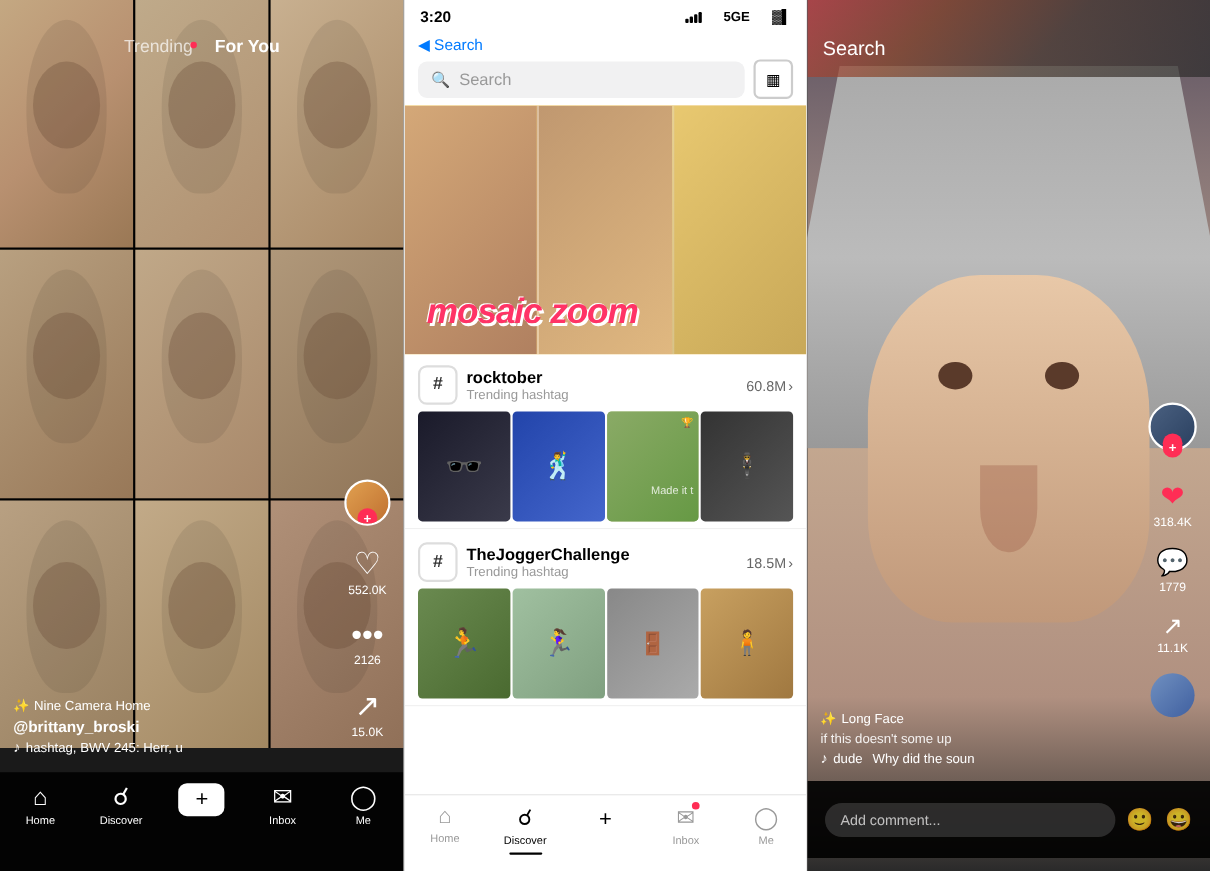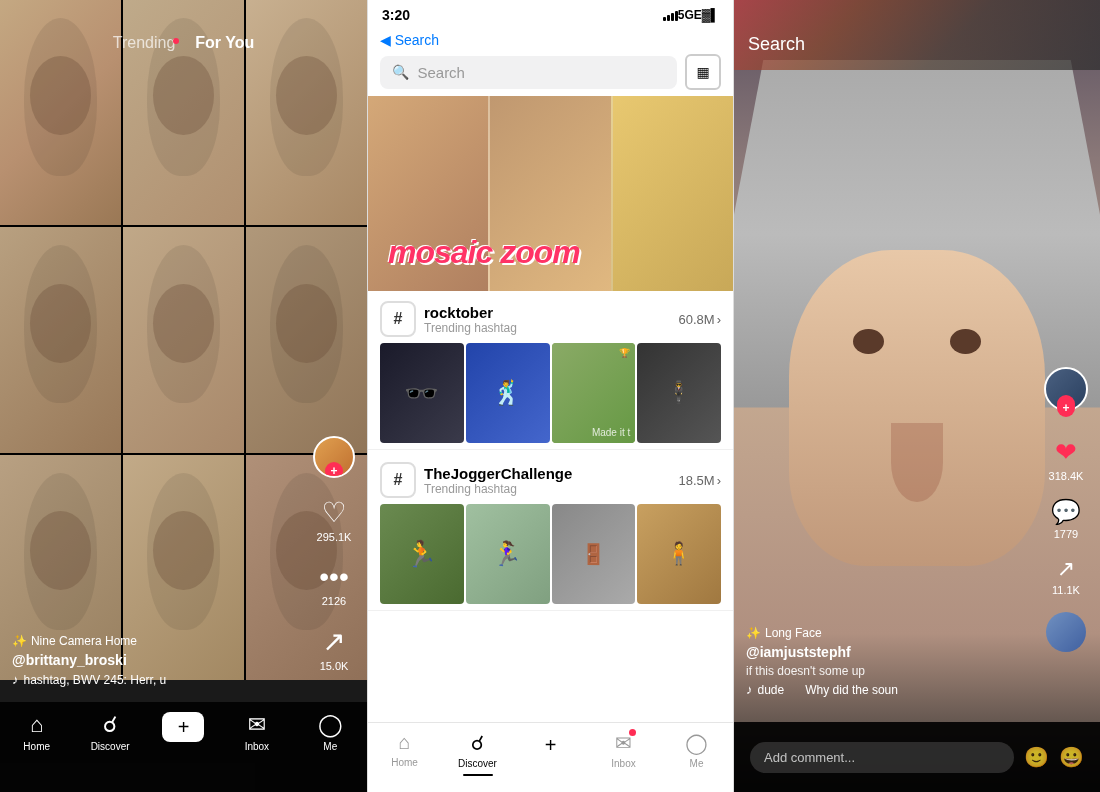--- a/index.html
+++ b/index.html
@@ -39,7 +39,7 @@
     .status-right {
       display: flex;
       align-items: center;
-      gap: 0;
+      gap: 20px;
       font-size: 12px;
     }
     .signal-bars {

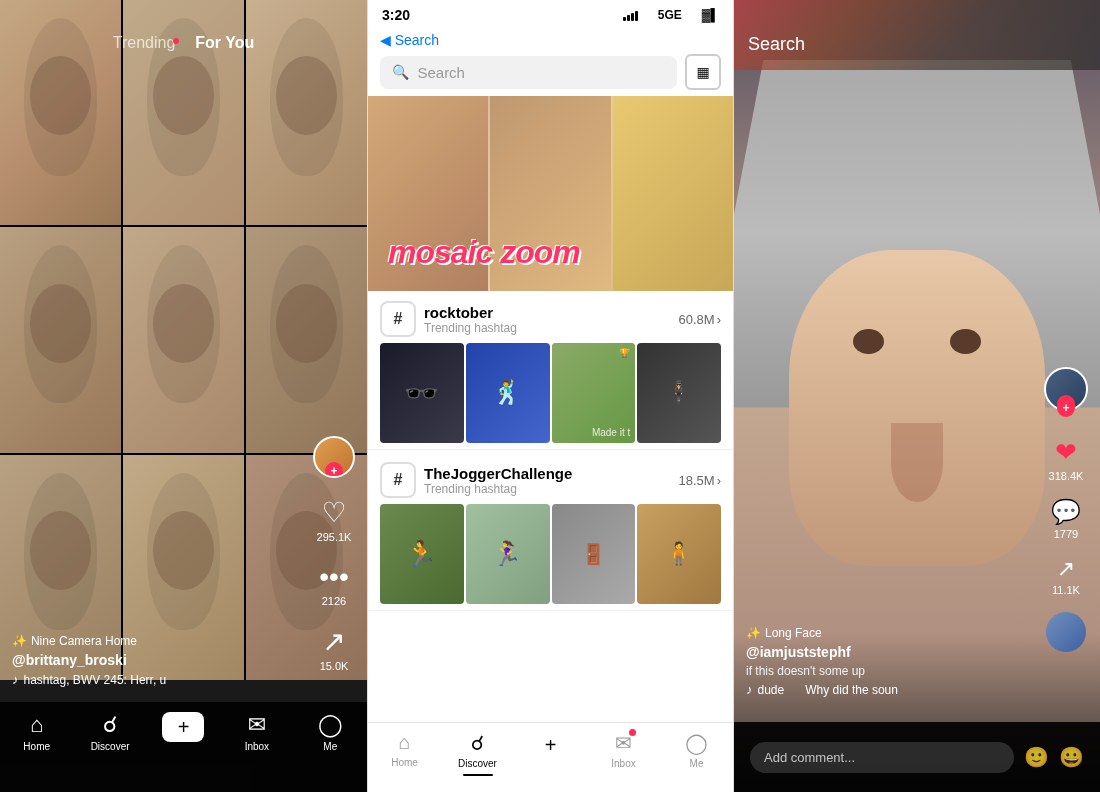--- a/index.html
+++ b/index.html
@@ -284,7 +284,7 @@
 
     .p2-banner {
       width: 100%;
-      height: 195px;
+      height: 226px;
       background: linear-gradient(135deg, #f5c842 0%, #e8a830 100%);
       position: relative;
       overflow: hidden;

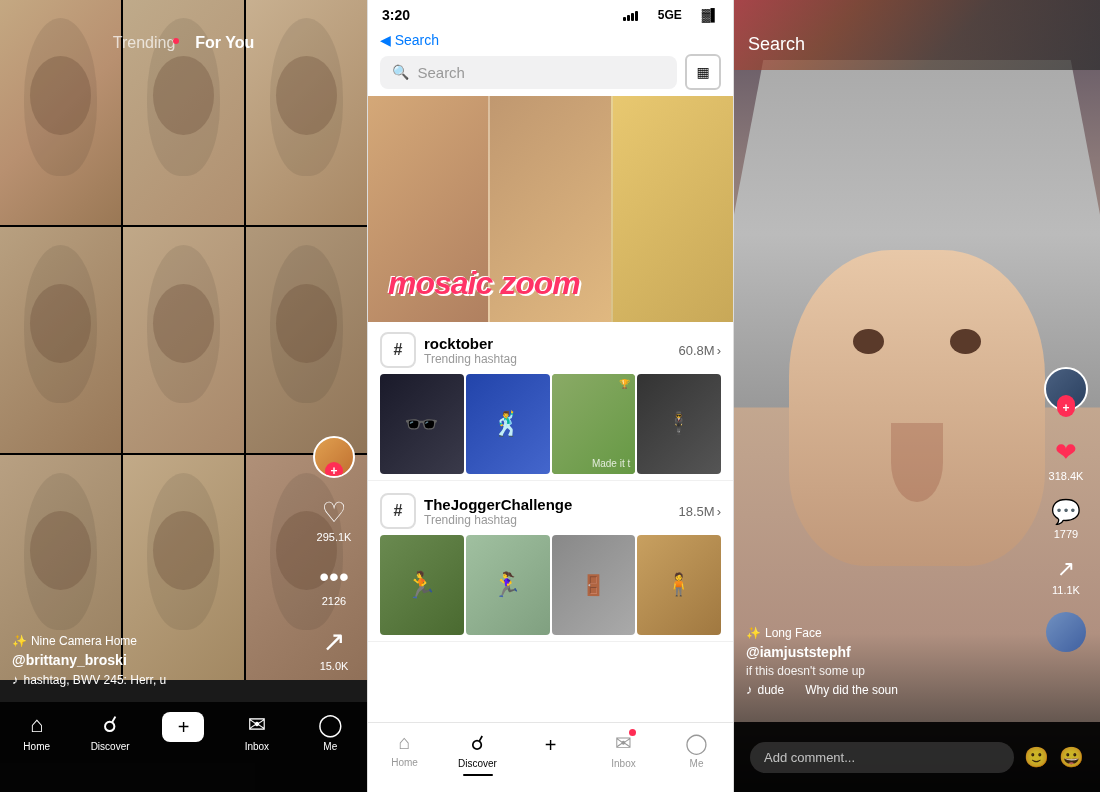--- a/index.html
+++ b/index.html
@@ -721,7 +721,7 @@
       </div>
       <div class="p2-thumb p2-thumb-3" style="background:linear-gradient(135deg,#88aa55,#668833); position:relative;">
         <div style="position:absolute;inset:0;background:linear-gradient(135deg,#8aaa66,#669944);"></div>
-        <span style="position:absolute;bottom:5px;right:5px;font-size:10px;color:rgba(255,255,255,0.8);">Made it t</span>
+        <span style="position:absolute;bottom:22px;right:5px;font-size:10px;color:rgba(255,255,255,0.8);">Made it t</span>
         <span style="position:absolute;top:5px;right:5px;font-size:9px;color:#ffd700;font-weight:700;">🏆</span>
       </div>
       <div class="p2-thumb p2-thumb-4" style="background:linear-gradient(135deg,#333,#555);display:flex;align-items:center;justify-content:center;">

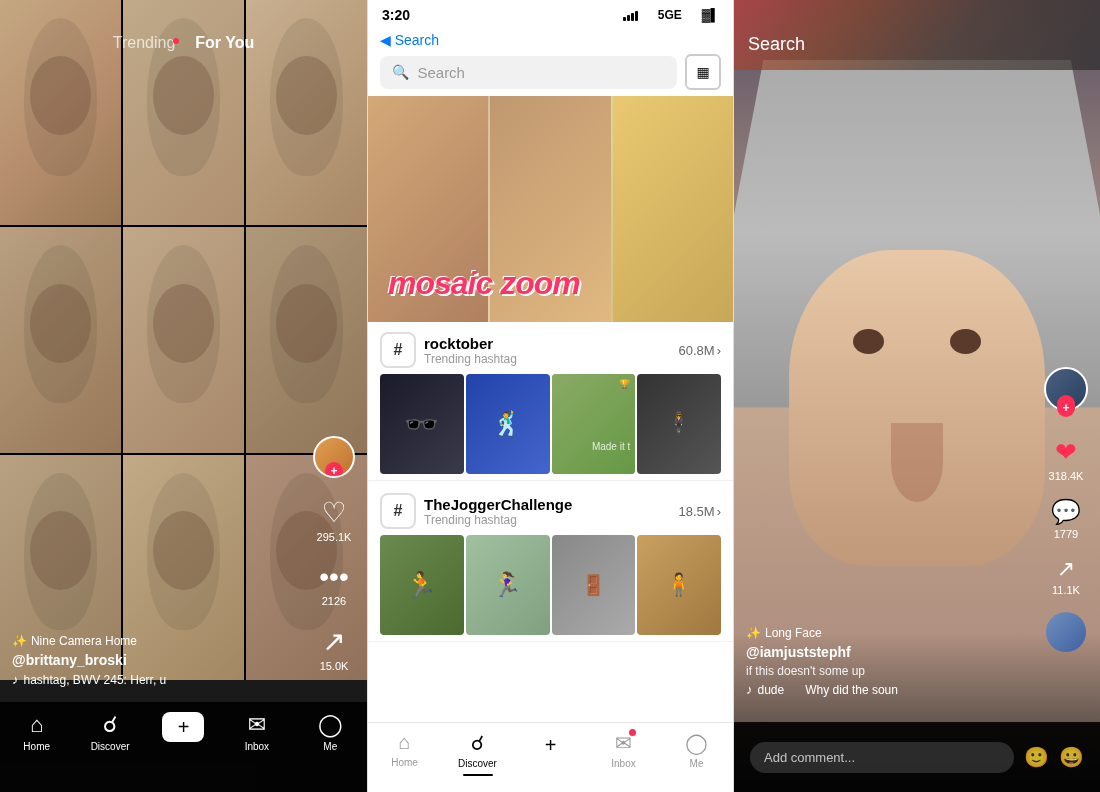--- a/index.html
+++ b/index.html
@@ -608,7 +608,7 @@
 
     <div class="sidebar-action">
       <span class="sidebar-icon heart-icon">♡</span>
-      <span>295.1K</span>
+      <span>552.0K</span>
     </div>
 
     <div class="sidebar-action">

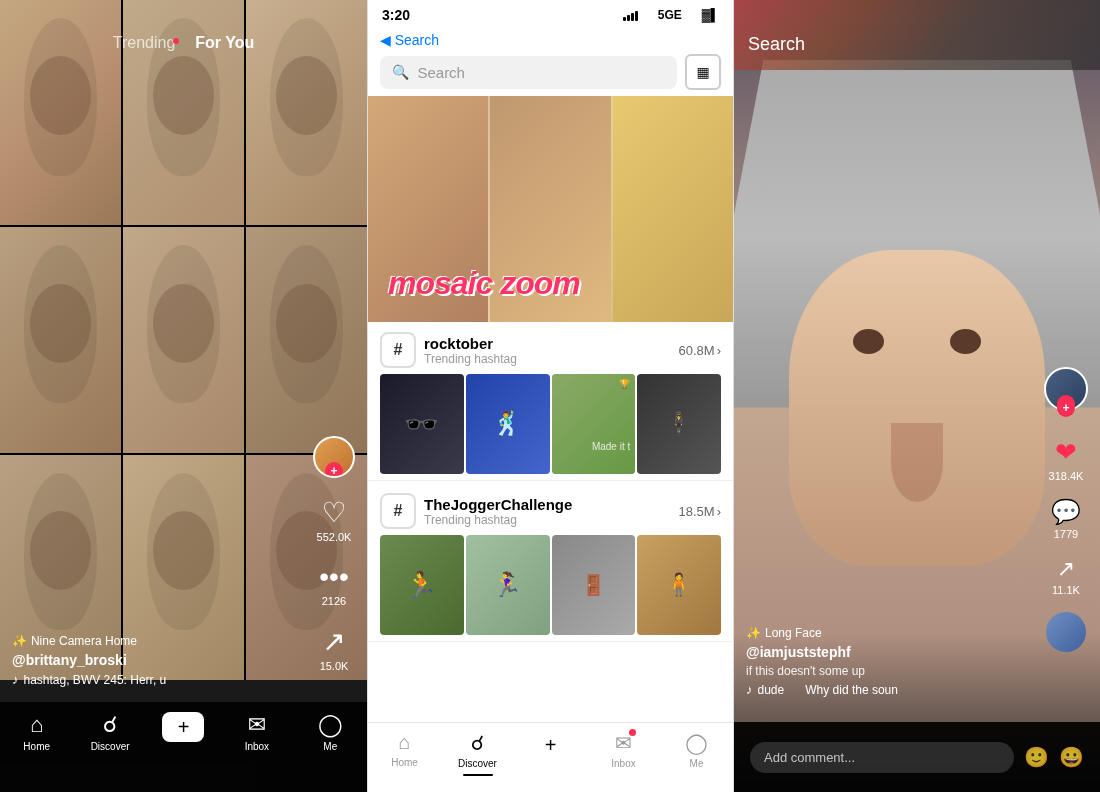--- a/index.html
+++ b/index.html
@@ -854,7 +854,6 @@
       <span class="sparkle">✨</span>
       <span>Long Face</span>
     </div>
-    <div class="username">@iamjuststephf</div>
     <div class="caption">if this doesn't some up</div>
     <div class="music-row">
       <span class="music-note">♪</span>

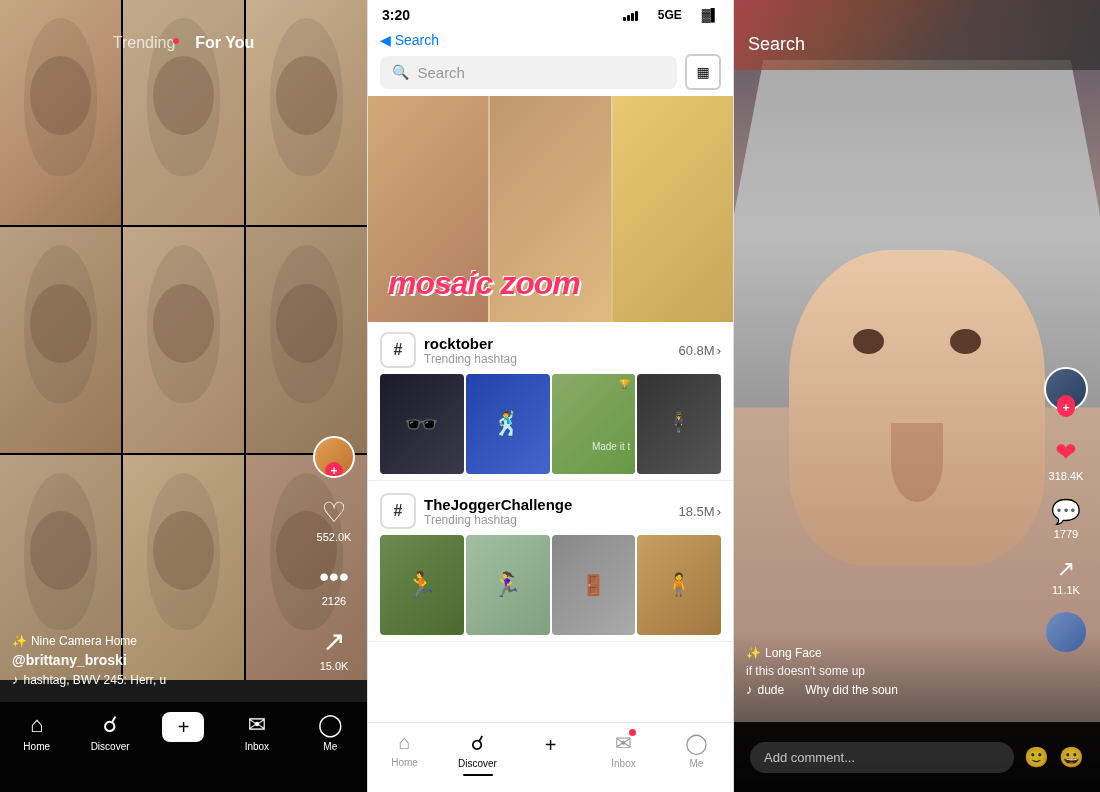--- a/index.html
+++ b/index.html
@@ -858,7 +858,7 @@
     <div class="music-row">
       <span class="music-note">♪</span>
       <span>dude</span>
-      <span style="margin-left:16px;">Why did the soun</span>
+      <span style="margin-left:4px;">Why did the soun</span>
     </div>
   </div>
 

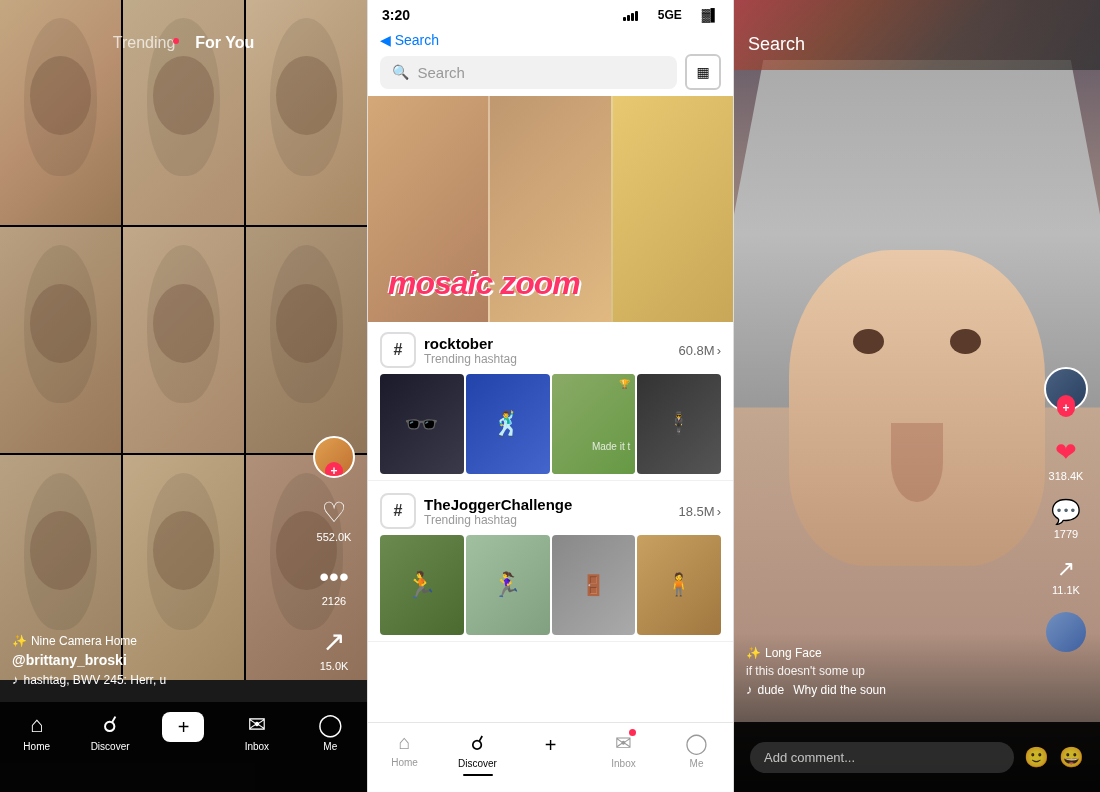--- a/index.html
+++ b/index.html
@@ -489,7 +489,7 @@
 
     .p3-bottom-bar {
       position: absolute;
-      bottom: 0; left: 0; right: 0;
+      bottom: 12px; left: 0; right: 0;
       height: 70px;
       background: rgba(0,0,0,0.9);
       display: flex;

